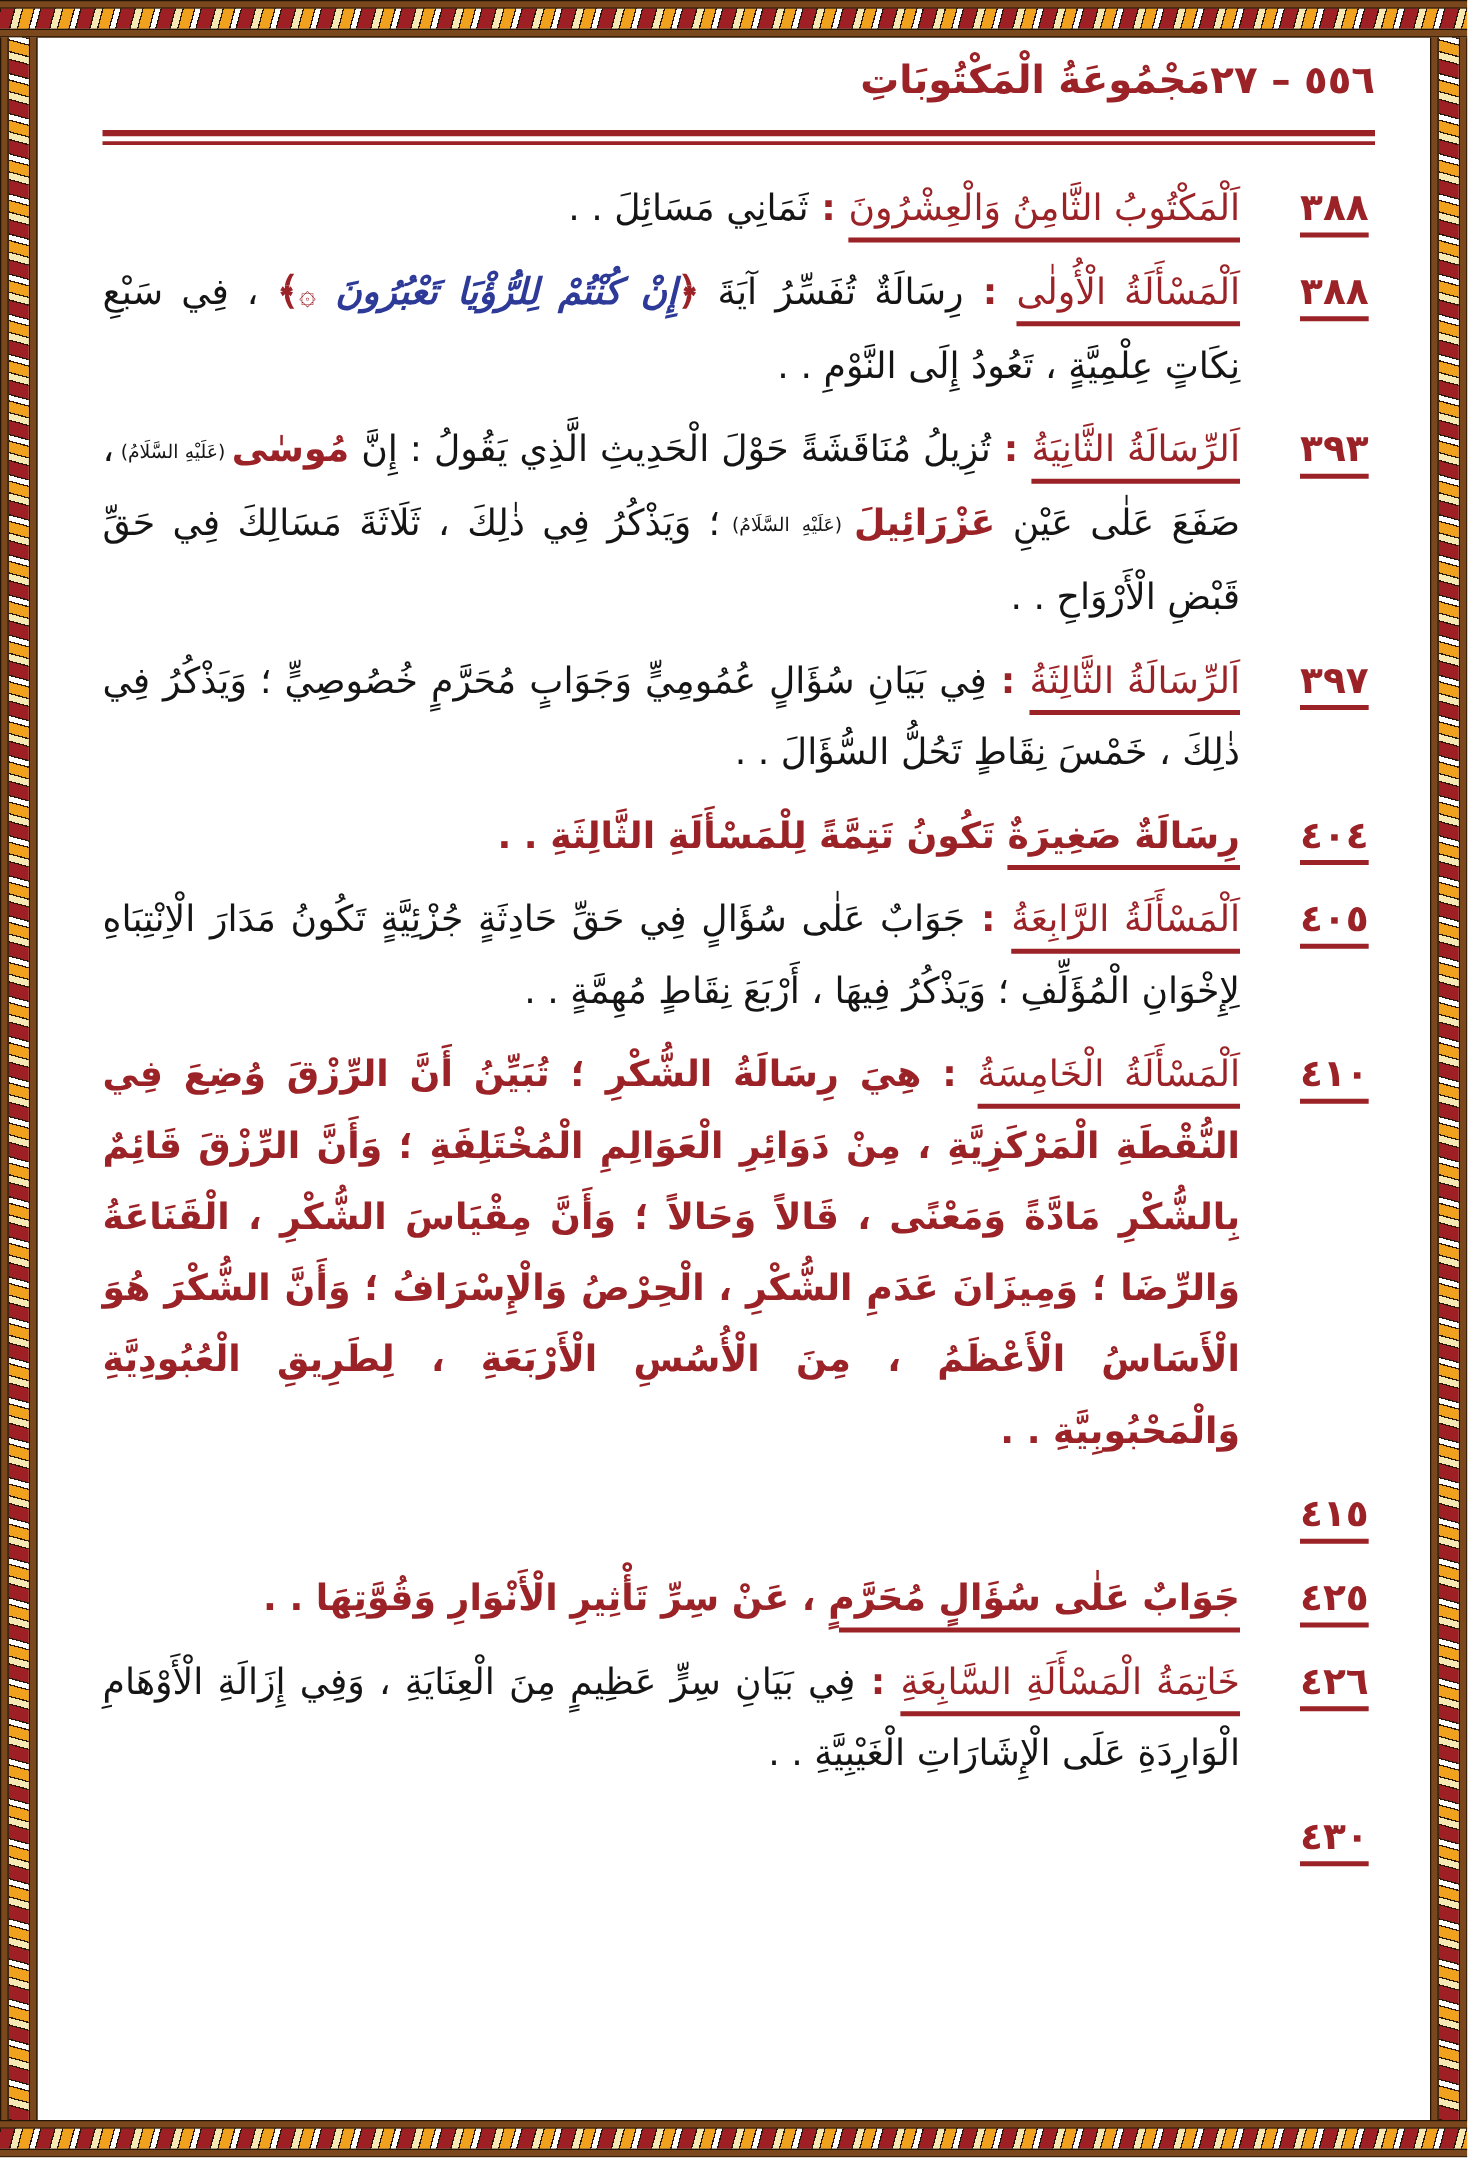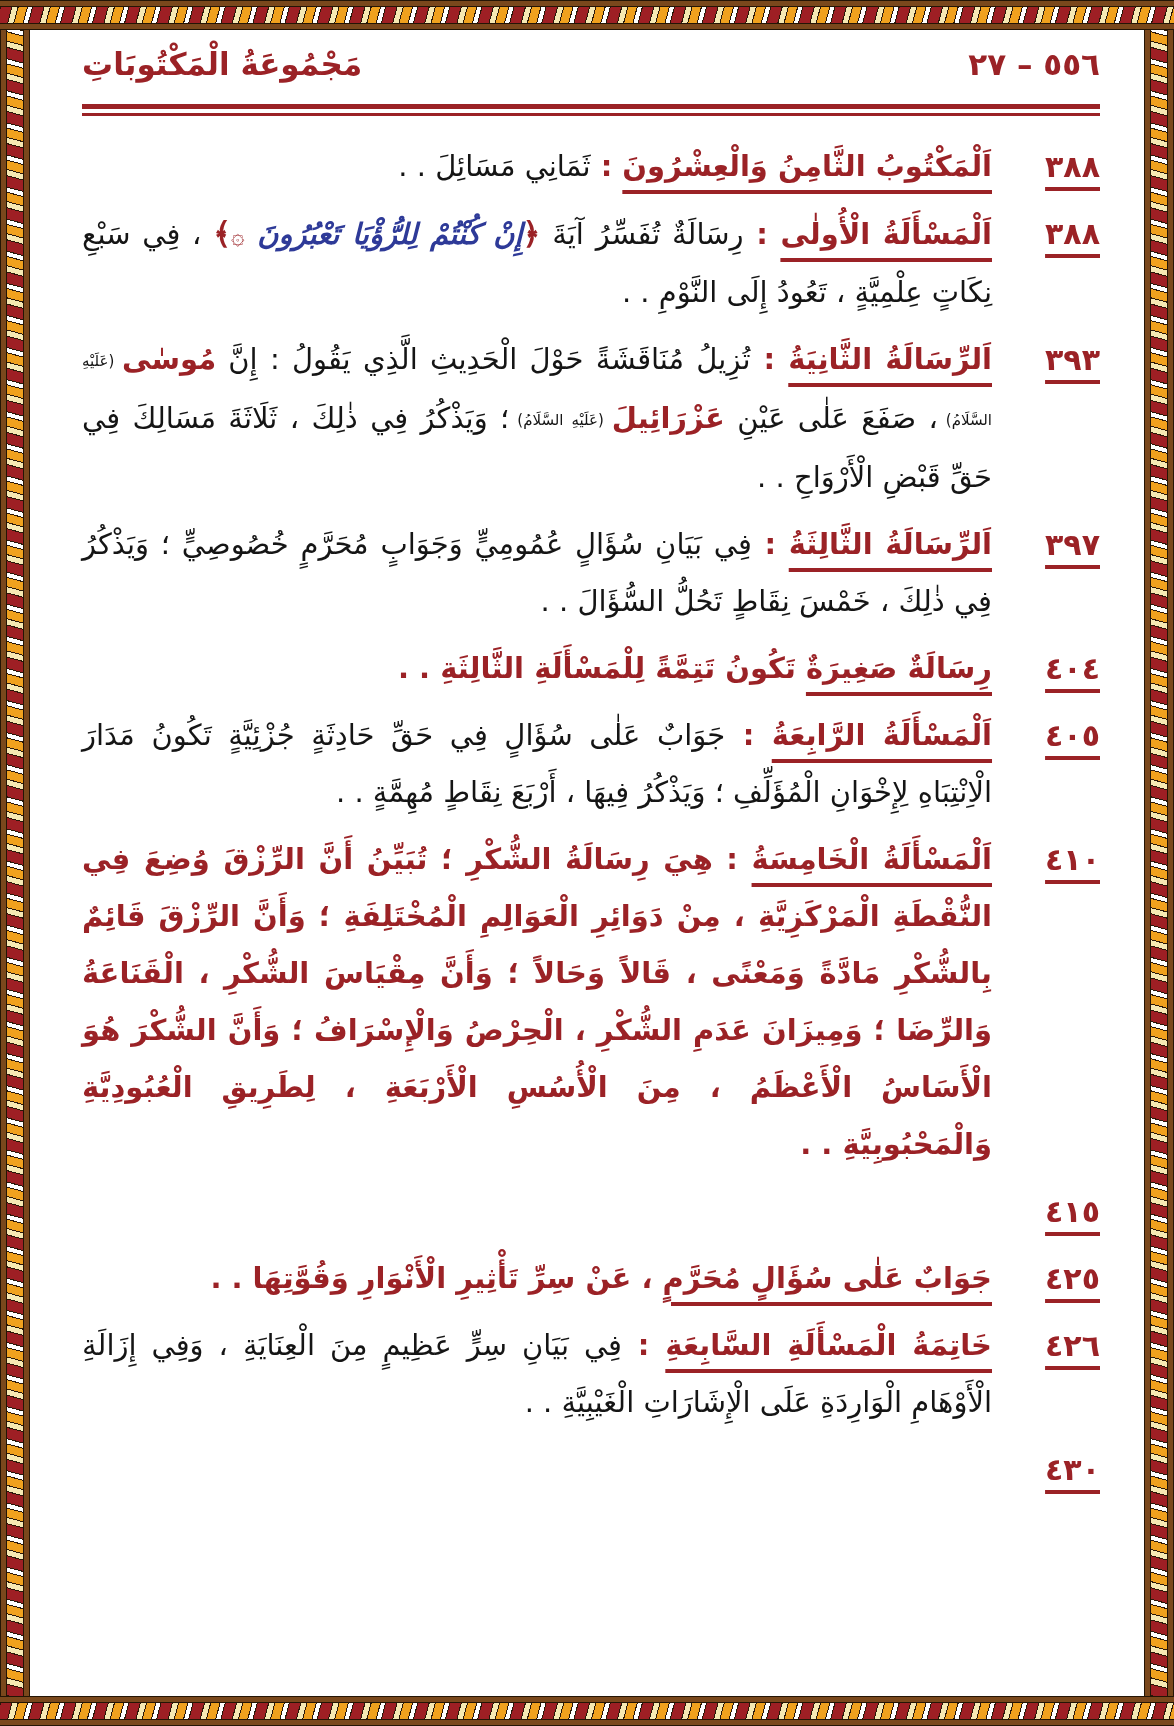--- a/index.html
+++ b/index.html
@@ -46,7 +46,7 @@
     order:0;color:#9B2226;font-weight:bold;font-size:31px;
     white-space:nowrap;letter-spacing:2px;
   }
-  .hdr .title-wrap{order:1;flex:1;text-align:left;}
+  .hdr .title-wrap{order:1;flex:1;text-align:right;}
   .hdr .title{color:#9B2226;font-weight:bold;font-size:31px;}
   .rule{margin-top:22px;}
   .rule .r1{height:5px;background:#9B2226;}

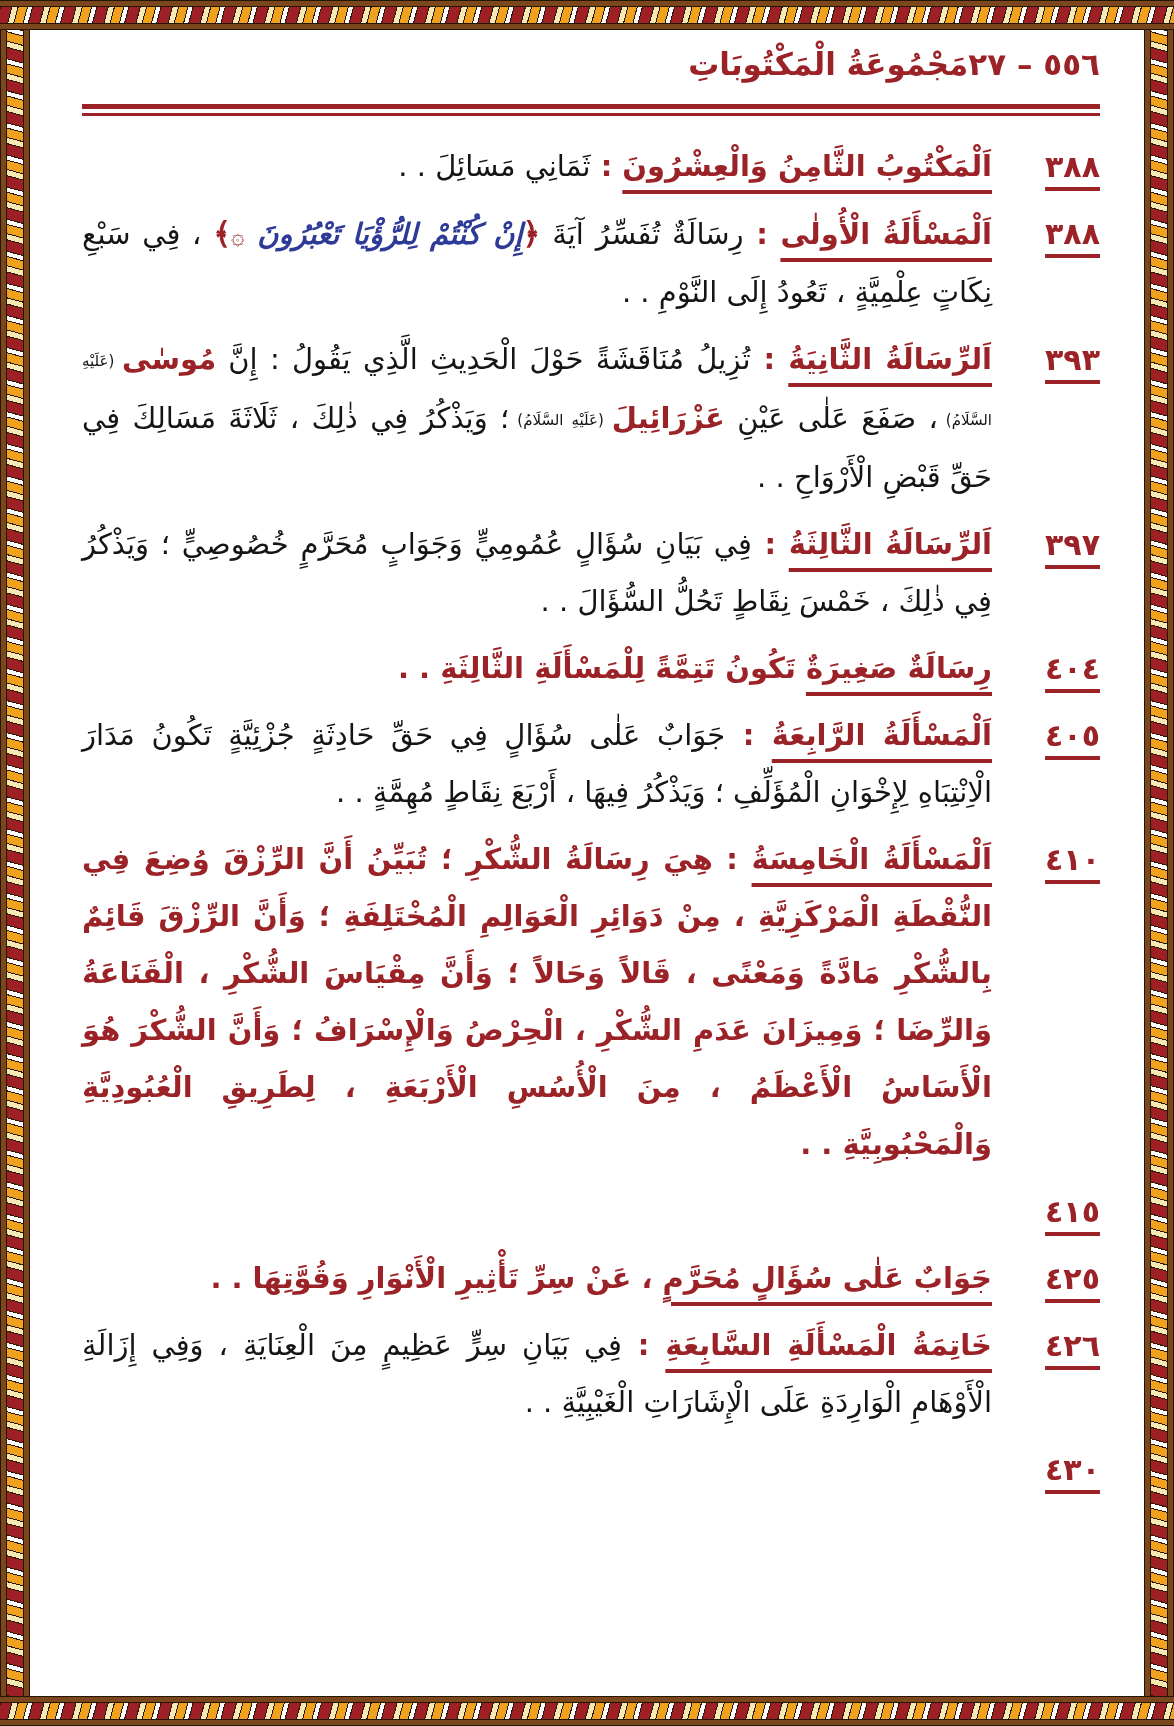--- a/index.html
+++ b/index.html
@@ -66,7 +66,7 @@
   }
   .entry-body{flex:1;text-align:justify;}
   .sg-heading{
-    color:#9B2226;font-weight:bold;
+    color:#9B2226;font-weight:normal;
     text-decoration:underline;text-decoration-thickness:3.5px;text-underline-offset:14px;
   }
   .sg-colon{color:#9B2226;font-weight:bold;}

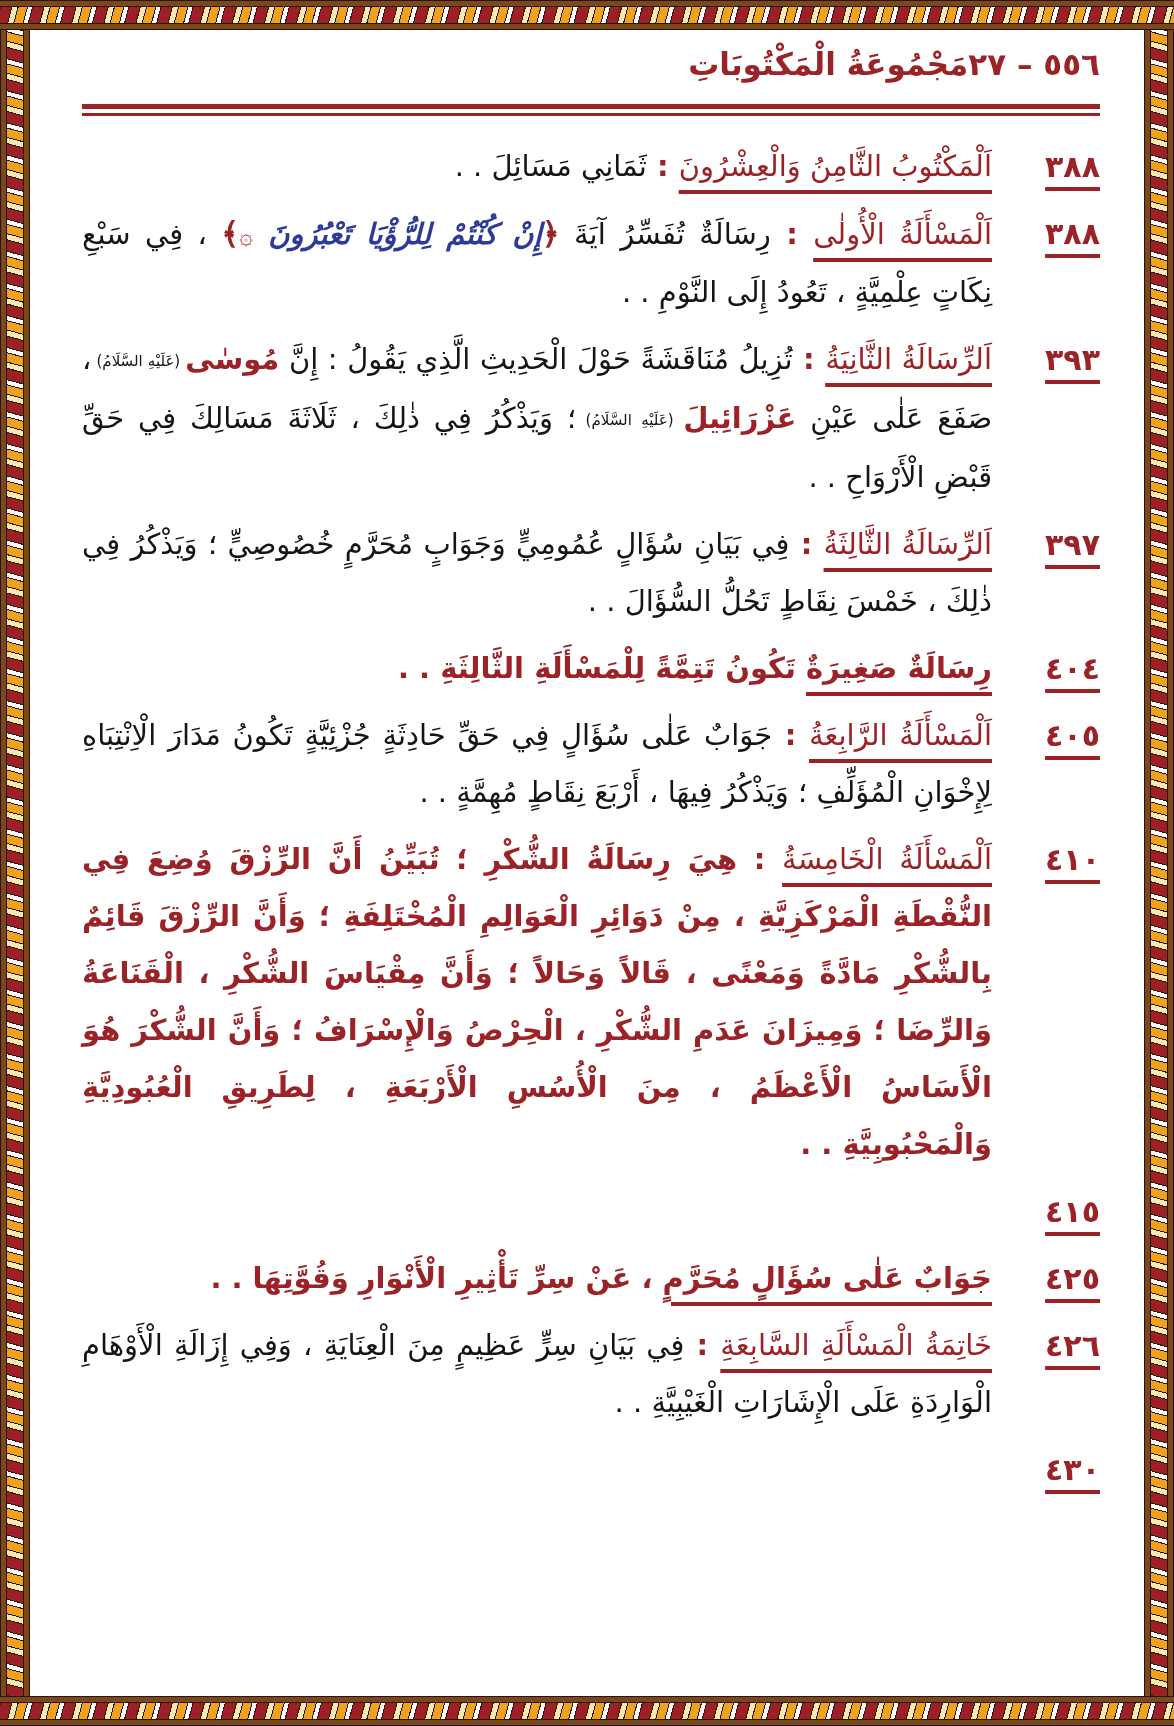--- a/index.html
+++ b/index.html
@@ -60,7 +60,7 @@
   }
   .num{
     width:60px;margin-left:48px;flex:0 0 auto;
-    color:#9B2226;font-weight:bold;font-size:30px;text-align:right;
+    color:#9B2226;font-weight:bold;font-size:30px;text-align:left;
     text-decoration:underline;text-decoration-thickness:4px;text-underline-offset:10px;
     text-decoration-color:#9B2226;
   }

